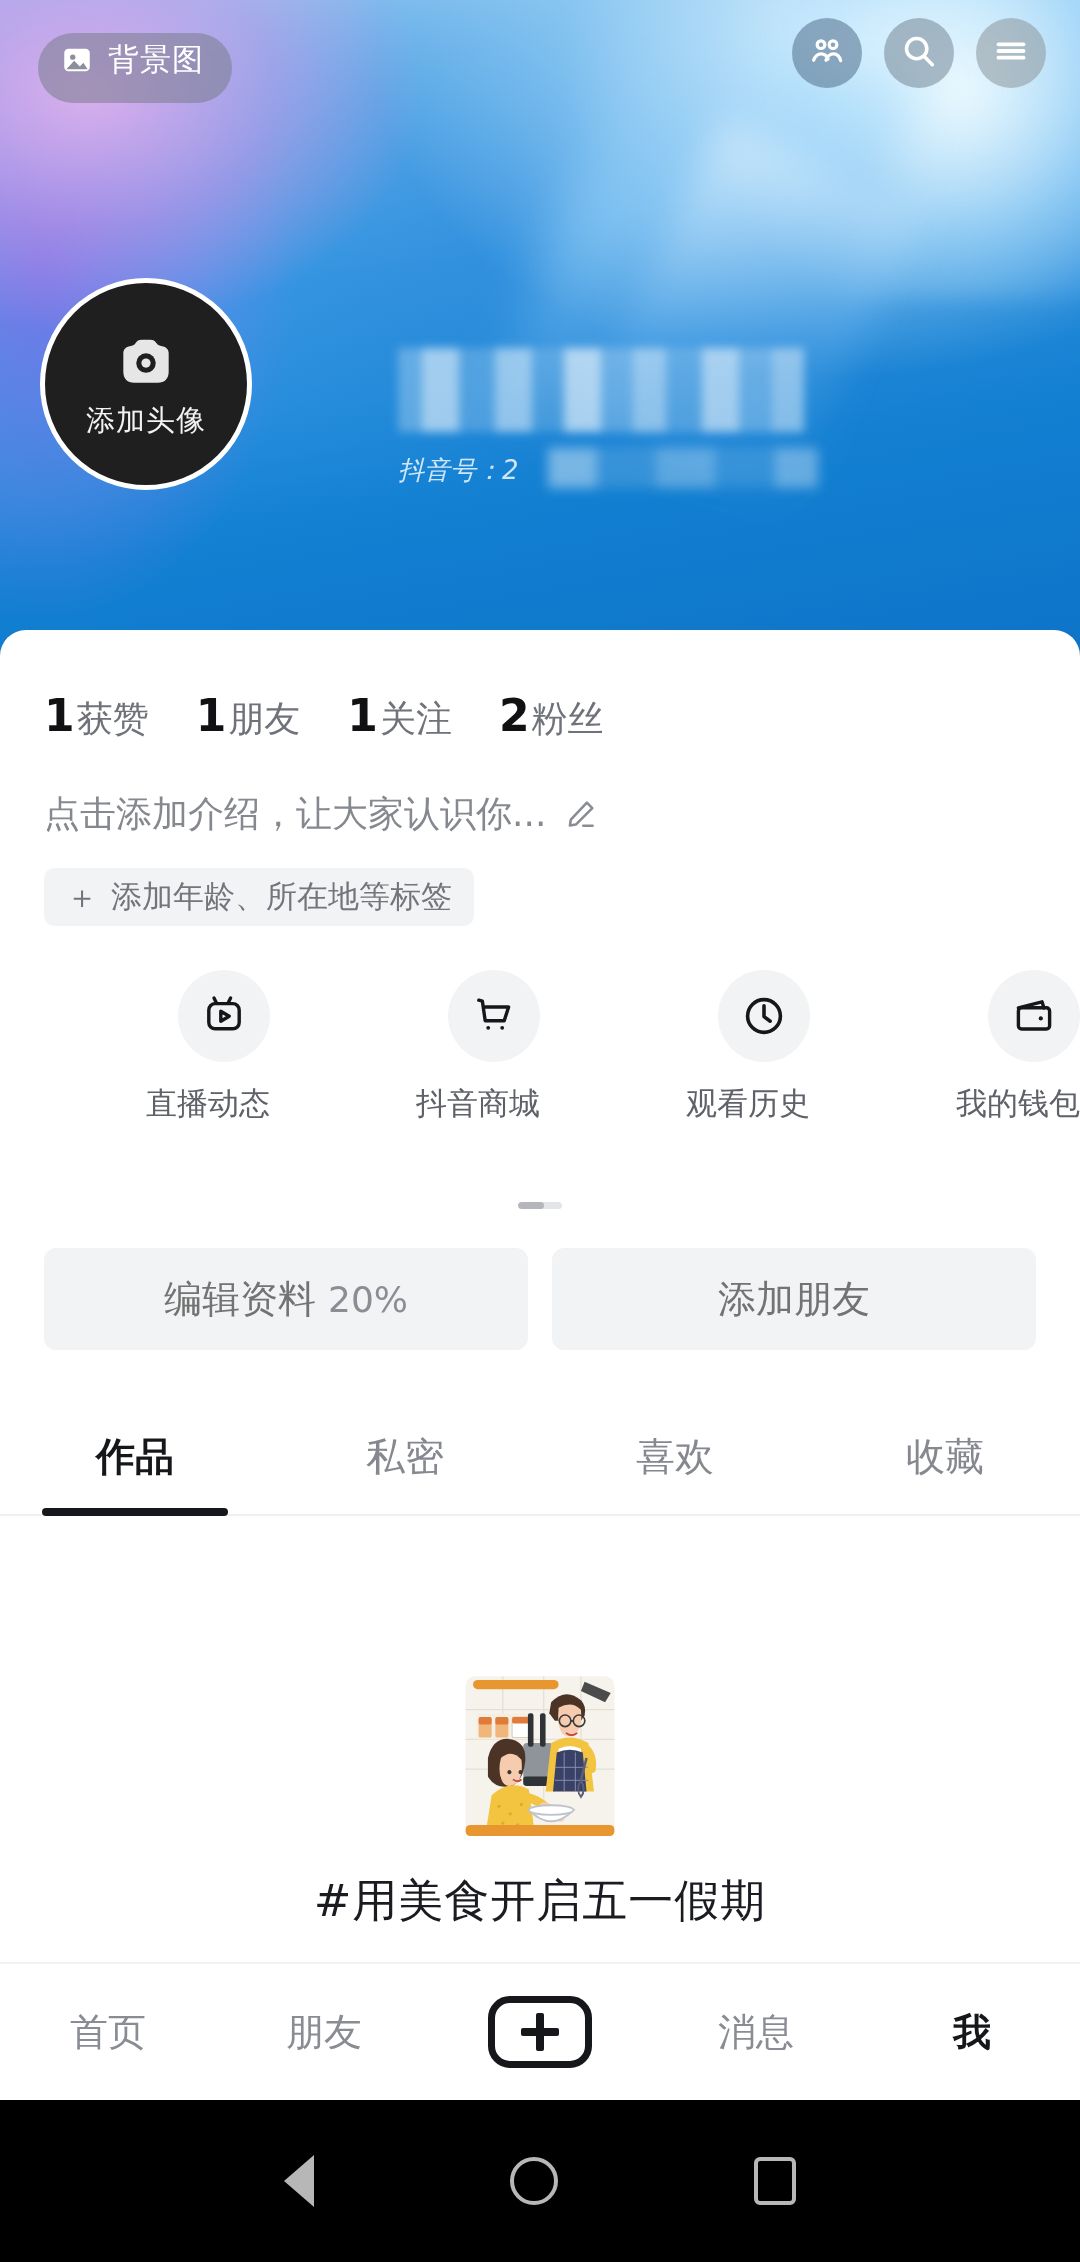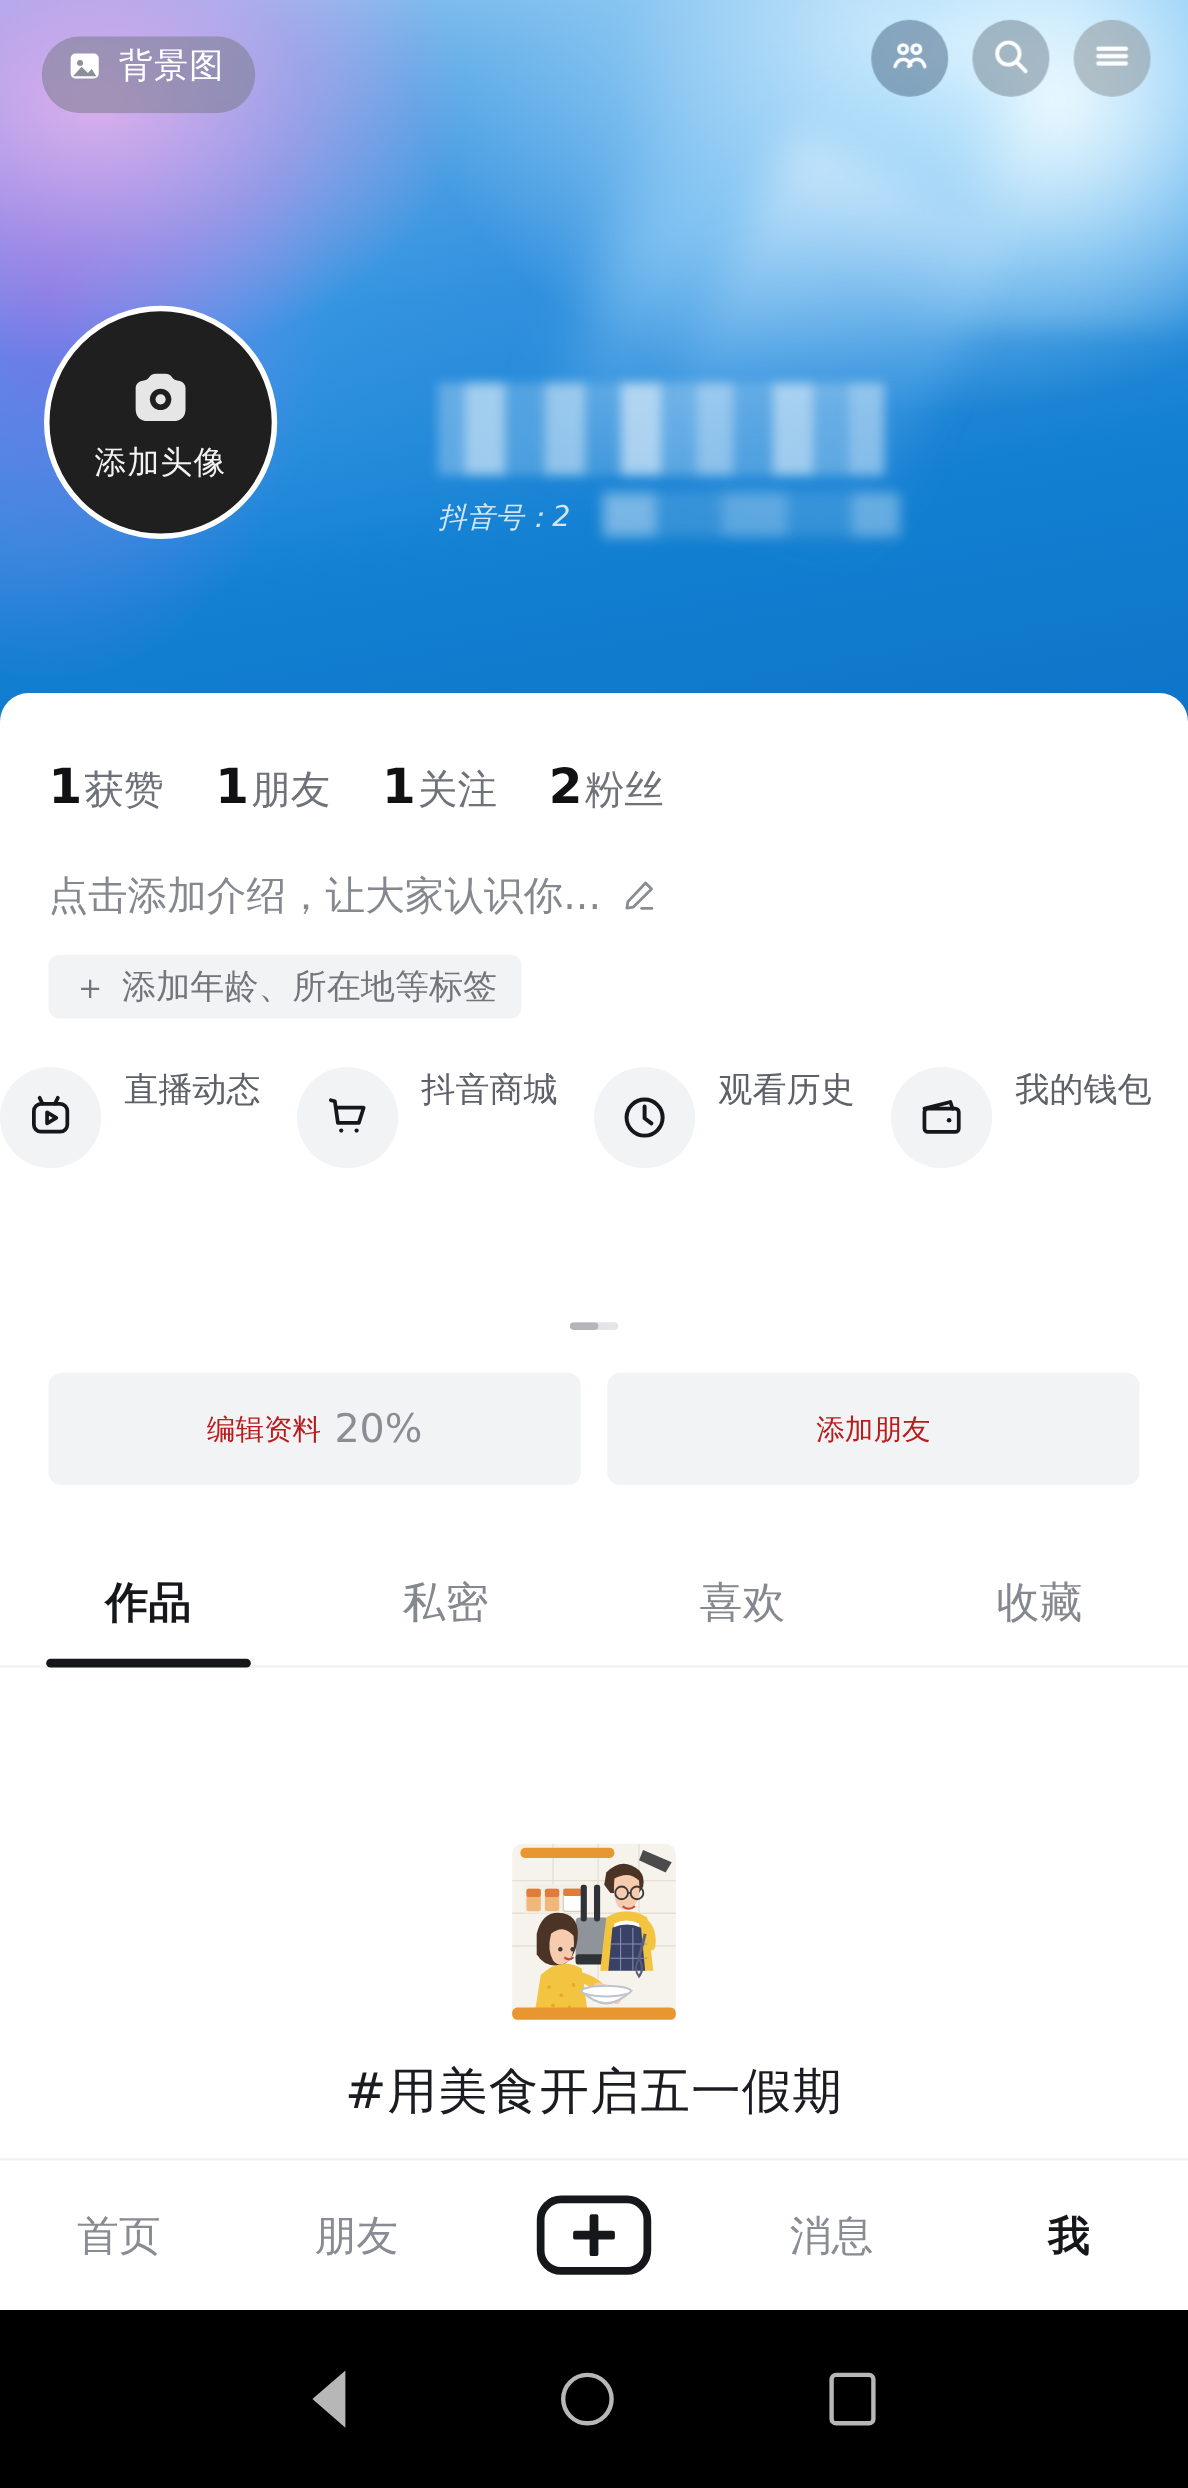--- a/index.html
+++ b/index.html
@@ -225,8 +225,8 @@
   .qa {
     width: 270px;
     display: flex;
-    flex-direction: row;
-    align-items: flex-start;
+    flex-direction: column;
+    align-items: flex-end;
     gap: 21px;
   }
   .qa .bubble {

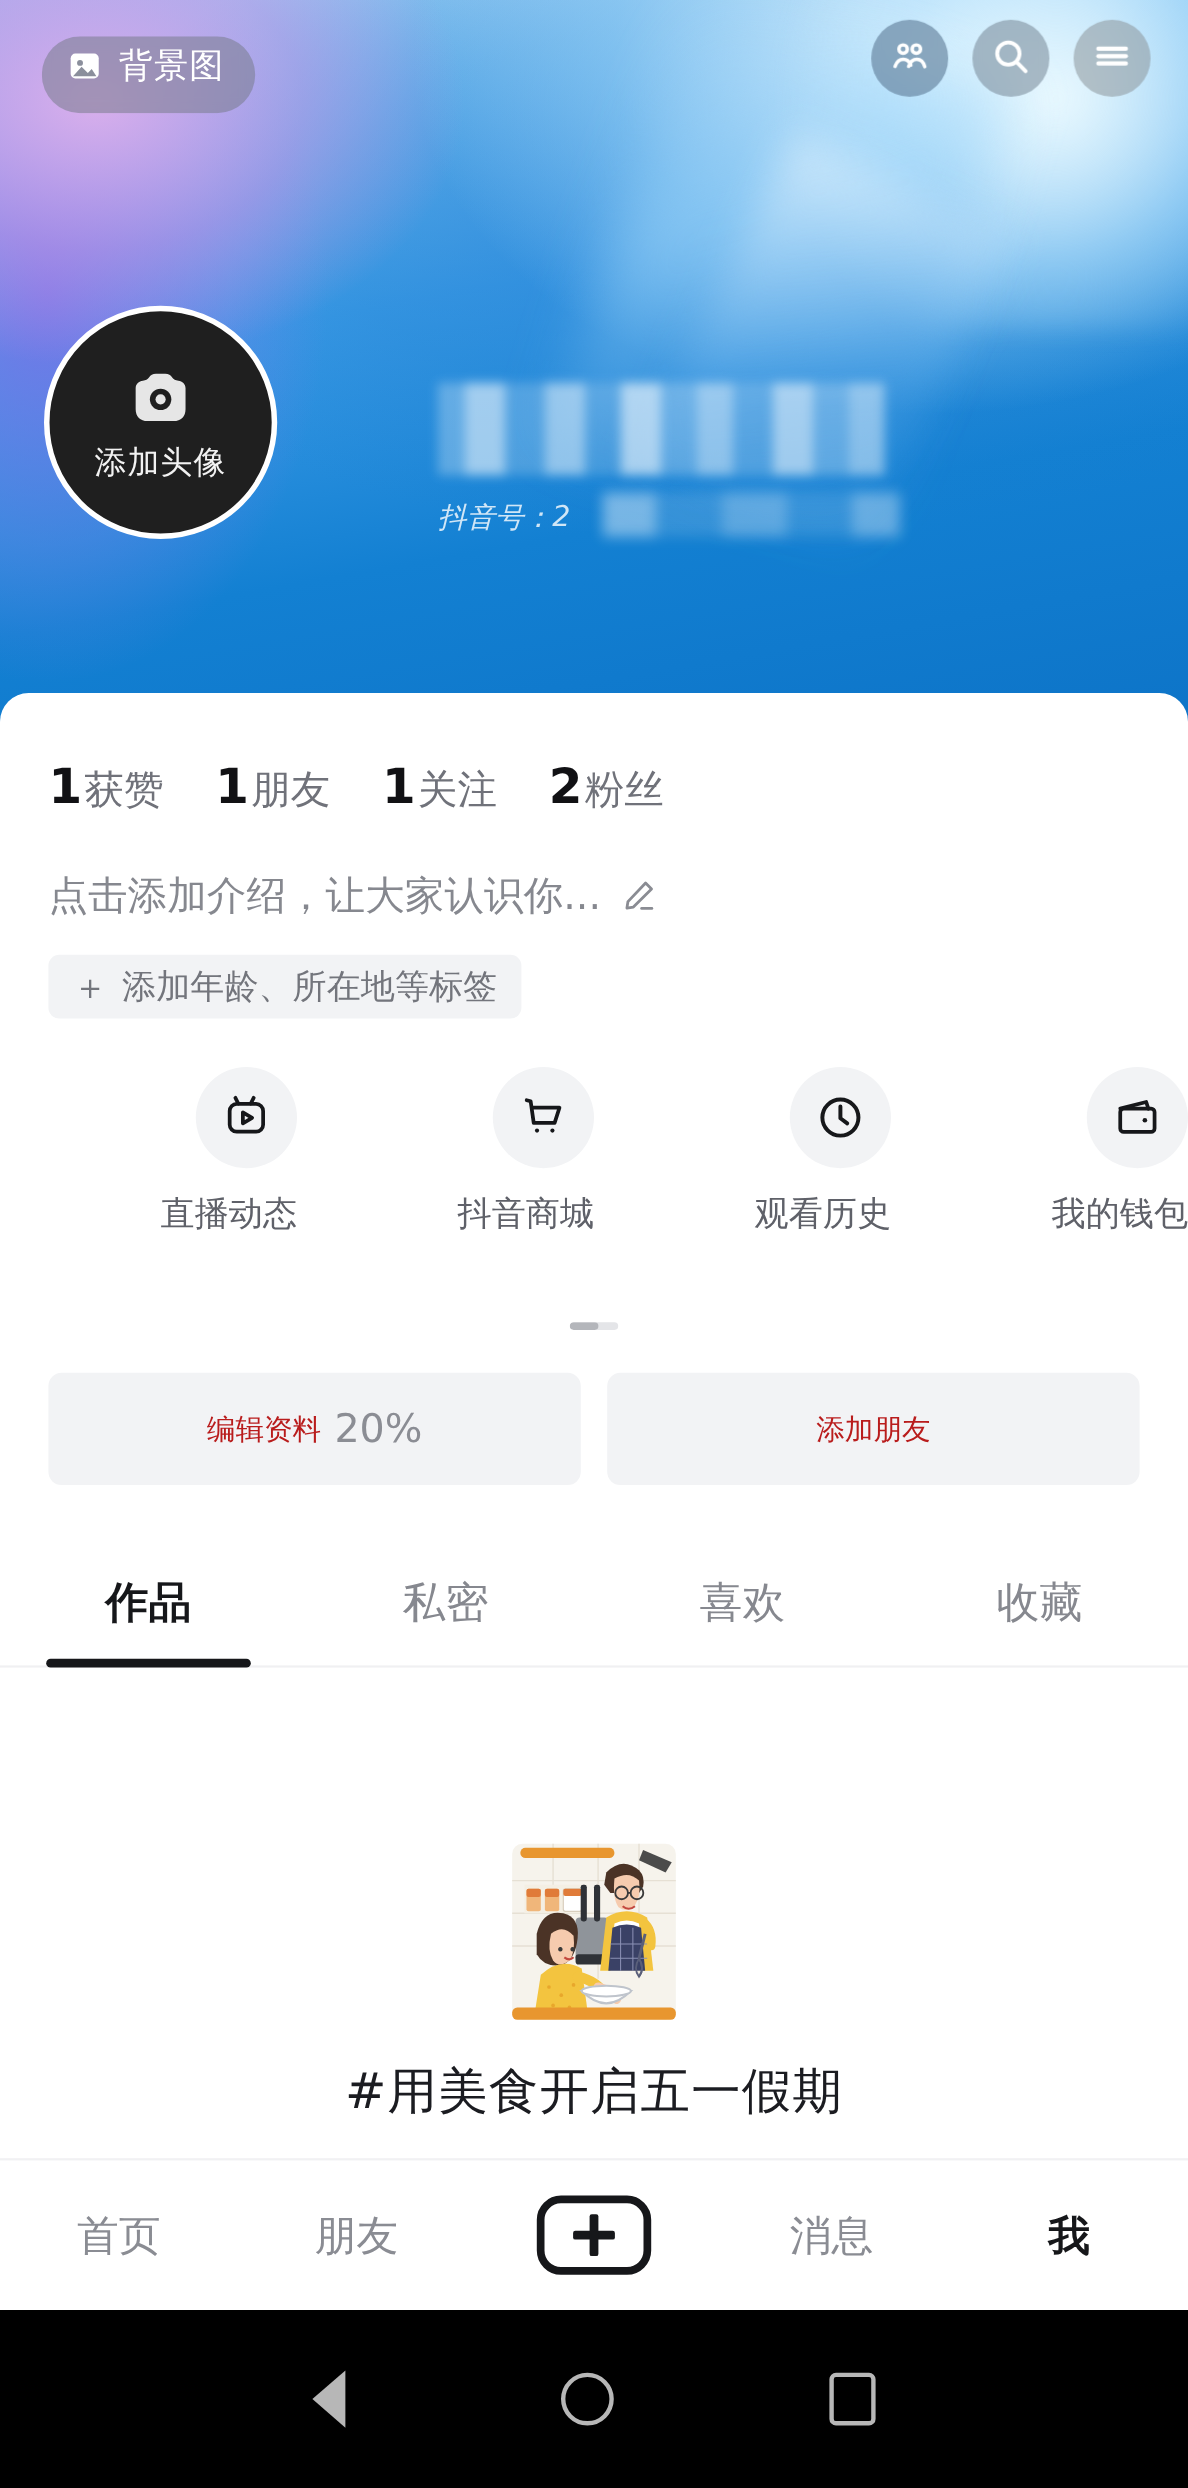--- a/index.html
+++ b/index.html
@@ -275,7 +275,7 @@
     justify-content: center;
     gap: 12px;
   }
-  .act .main { font-size: 26px; color: #b91c1c; }
+  .act .main { font-size: 38px; color: #737373; }
   .act .pct { font-size: 36px; color: #8b8d94; }
 
   

